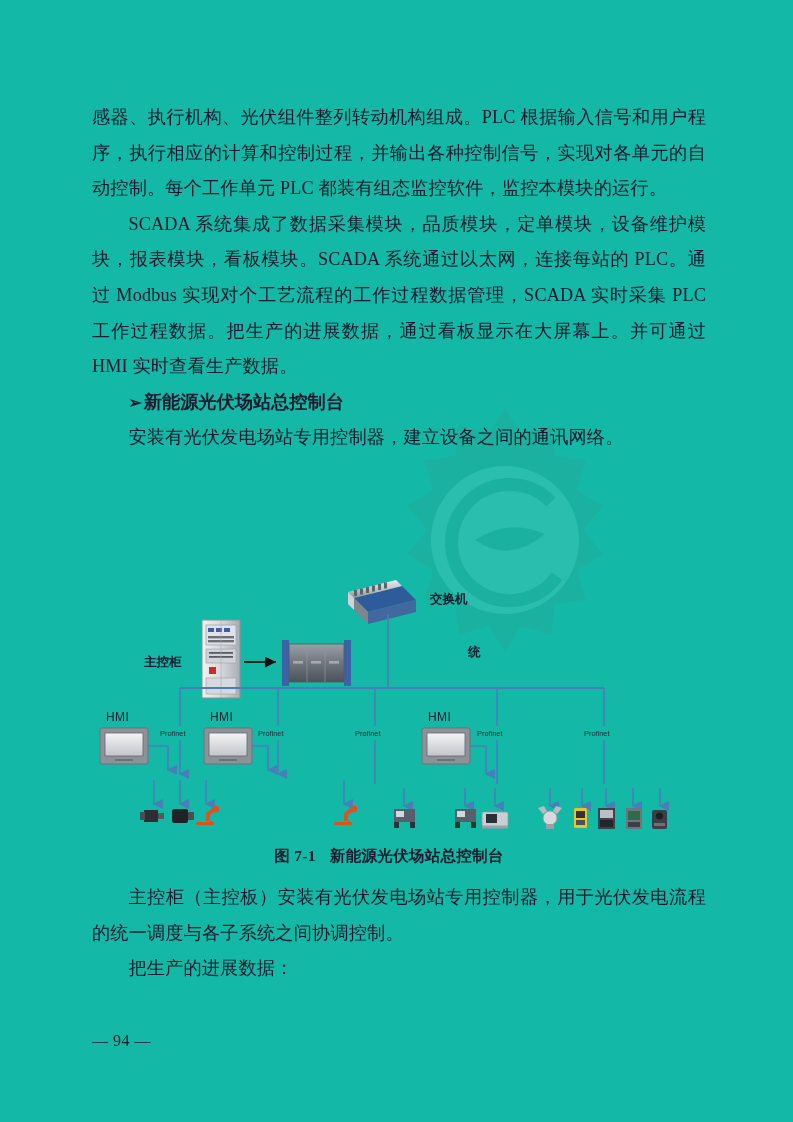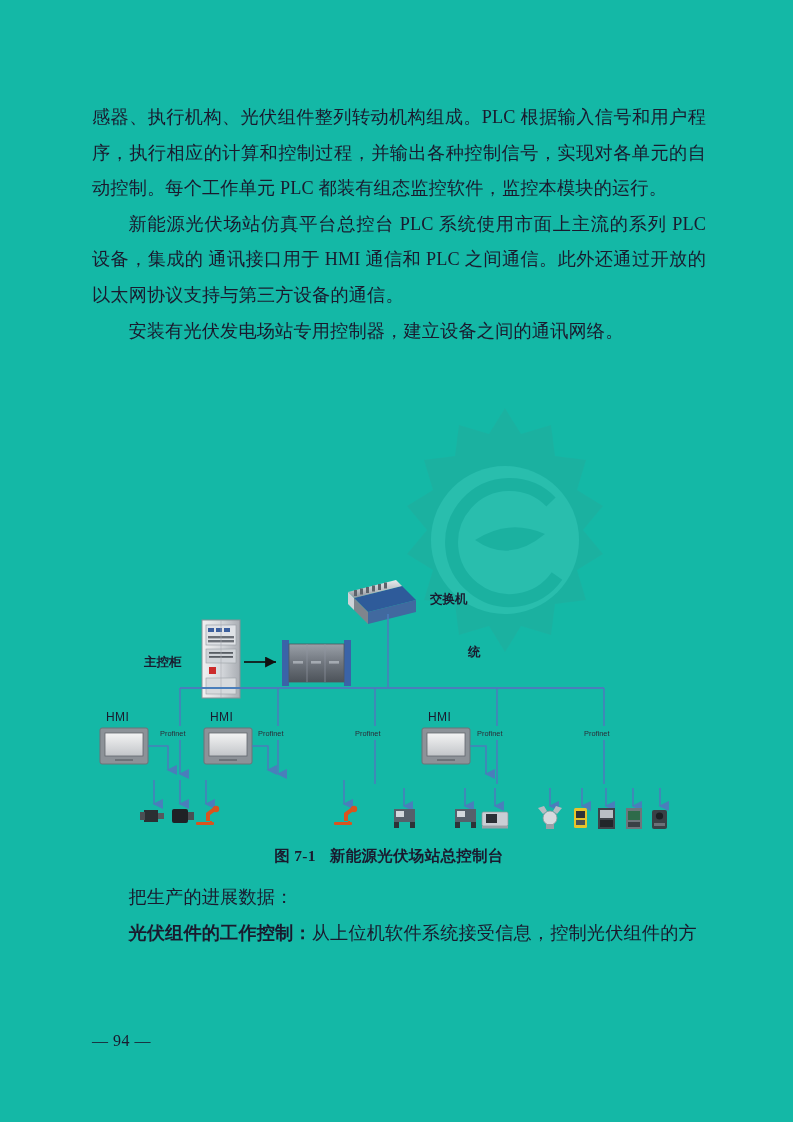--- a/index.html
+++ b/index.html
@@ -128,6 +128,7 @@
 
   <div class="body-text">
     <p class="para">感器、执行机构、光伏组件整列转动机构组成。PLC 根据输入信号和用户程序，执行相应的计算和控制过程，并输出各种控制信号，实现对各单元的自动控制。每个工作单元 PLC 都装有组态监控软件，监控本模块的运行。</p>
+    <p class="para indent">SCADA 系统集成了数据采集模块，品质模块，定单模块，设备维护模块，报表模块，看板模块。SCADA 系统通过以太网，连接每站的 PLC。通过 Modbus 实现对个工艺流程的工作过程数据管理，SCADA 实时采集 PLC 工作过程数据。把生产的进展数据，通过看板显示在大屏幕上。并可通过 HMI 实时查看生产数据。</p>
     <p class="para indent">新能源光伏场站仿真平台总控台 PLC 系统使用市面上主流的系列 PLC 设备，集成的 通讯接口用于 HMI 通信和 PLC 之间通信。此外还通过开放的以太网协议支持与第三方设备的通信。</p>
     <p class="para indent">安装有光伏发电场站专用控制器，建立设备之间的通讯网络。</p>
   </div>

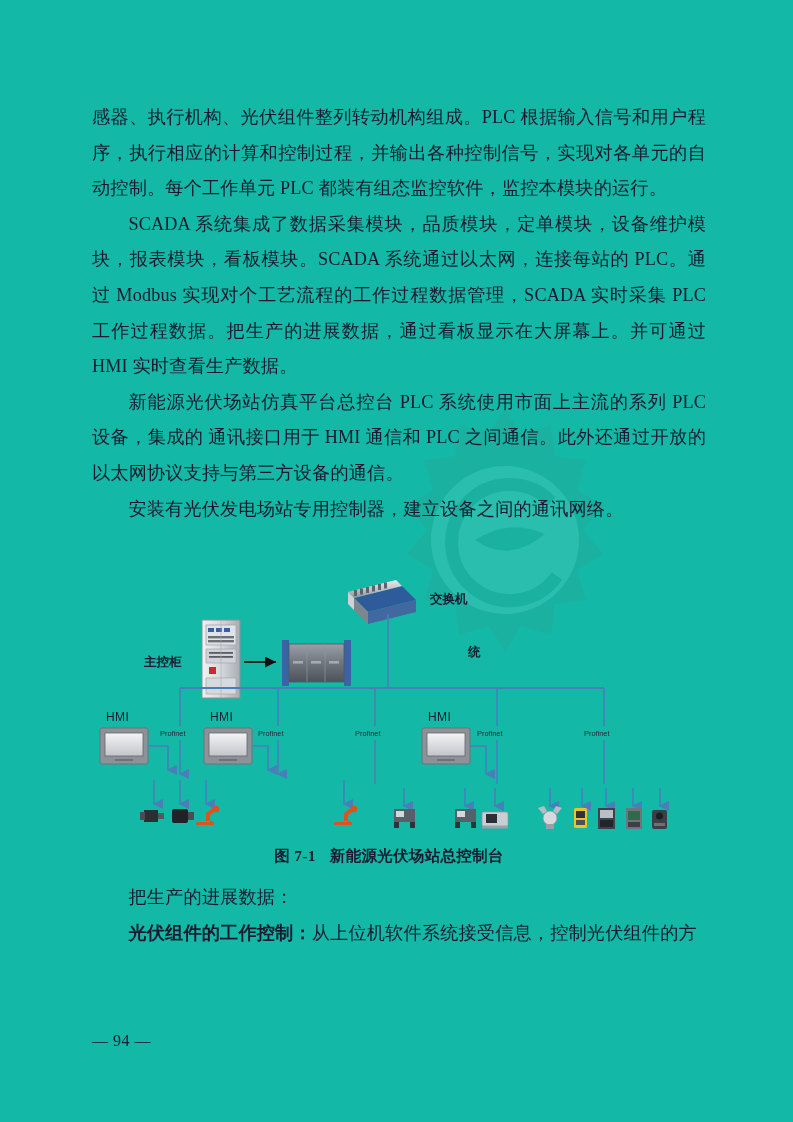--- a/index.html
+++ b/index.html
@@ -129,6 +129,7 @@
   <div class="body-text">
     <p class="para">感器、执行机构、光伏组件整列转动机构组成。PLC 根据输入信号和用户程序，执行相应的计算和控制过程，并输出各种控制信号，实现对各单元的自动控制。每个工作单元 PLC 都装有组态监控软件，监控本模块的运行。</p>
     <p class="para indent">SCADA 系统集成了数据采集模块，品质模块，定单模块，设备维护模块，报表模块，看板模块。SCADA 系统通过以太网，连接每站的 PLC。通过 Modbus 实现对个工艺流程的工作过程数据管理，SCADA 实时采集 PLC 工作过程数据。把生产的进展数据，通过看板显示在大屏幕上。并可通过 HMI 实时查看生产数据。</p>
+    <p class="heading"><span class="arrow-bullet">➢</span><span>新能源光伏场站总控制台</span></p>
     <p class="para indent">新能源光伏场站仿真平台总控台 PLC 系统使用市面上主流的系列 PLC 设备，集成的 通讯接口用于 HMI 通信和 PLC 之间通信。此外还通过开放的以太网协议支持与第三方设备的通信。</p>
     <p class="para indent">安装有光伏发电场站专用控制器，建立设备之间的通讯网络。</p>
   </div>

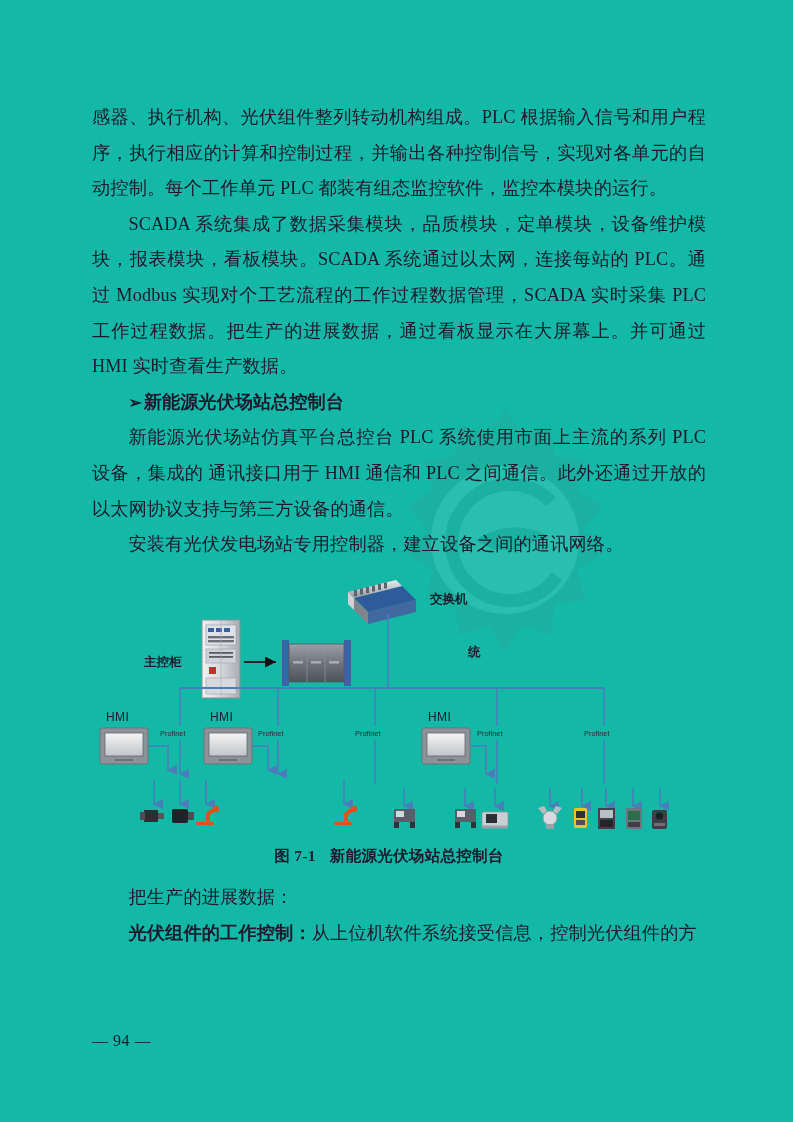--- a/index.html
+++ b/index.html
@@ -130,7 +130,6 @@
     <p class="para">感器、执行机构、光伏组件整列转动机构组成。PLC 根据输入信号和用户程序，执行相应的计算和控制过程，并输出各种控制信号，实现对各单元的自动控制。每个工作单元 PLC 都装有组态监控软件，监控本模块的运行。</p>
     <p class="para indent">SCADA 系统集成了数据采集模块，品质模块，定单模块，设备维护模块，报表模块，看板模块。SCADA 系统通过以太网，连接每站的 PLC。通过 Modbus 实现对个工艺流程的工作过程数据管理，SCADA 实时采集 PLC 工作过程数据。把生产的进展数据，通过看板显示在大屏幕上。并可通过 HMI 实时查看生产数据。</p>
     <p class="heading"><span class="arrow-bullet">➢</span><span>新能源光伏场站总控制台</span></p>
-    <p class="para indent">新能源光伏场站仿真平台总控台 PLC 系统使用市面上主流的系列 PLC 设备，集成的 通讯接口用于 HMI 通信和 PLC 之间通信。此外还通过开放的以太网协议支持与第三方设备的通信。</p>
     <p class="para indent">安装有光伏发电场站专用控制器，建立设备之间的通讯网络。</p>
   </div>
 

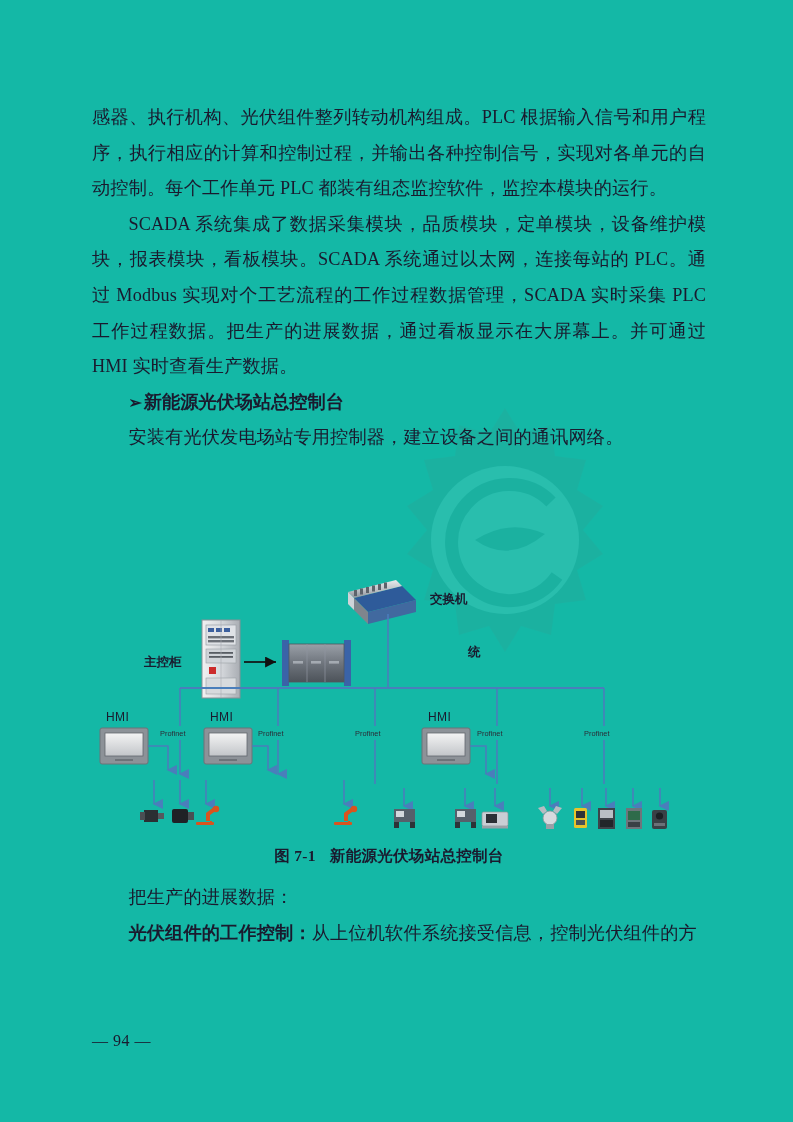--- a/index.html
+++ b/index.html
@@ -361,6 +361,7 @@
   </div>
 
   <div class="body-text-2">
+    <p class="para indent">主控柜（主控板）安装有光伏发电场站专用控制器，用于光伏发电流程的统一调度与各子系统之间协调控制。</p>
     <p class="para indent">把生产的进展数据：</p>
     <p class="para indent"><span class="bold-lead">光伏组件的工作控制：</span><span>从上位机软件系统接受信息，控制光伏组件的方</span></p>
   </div>

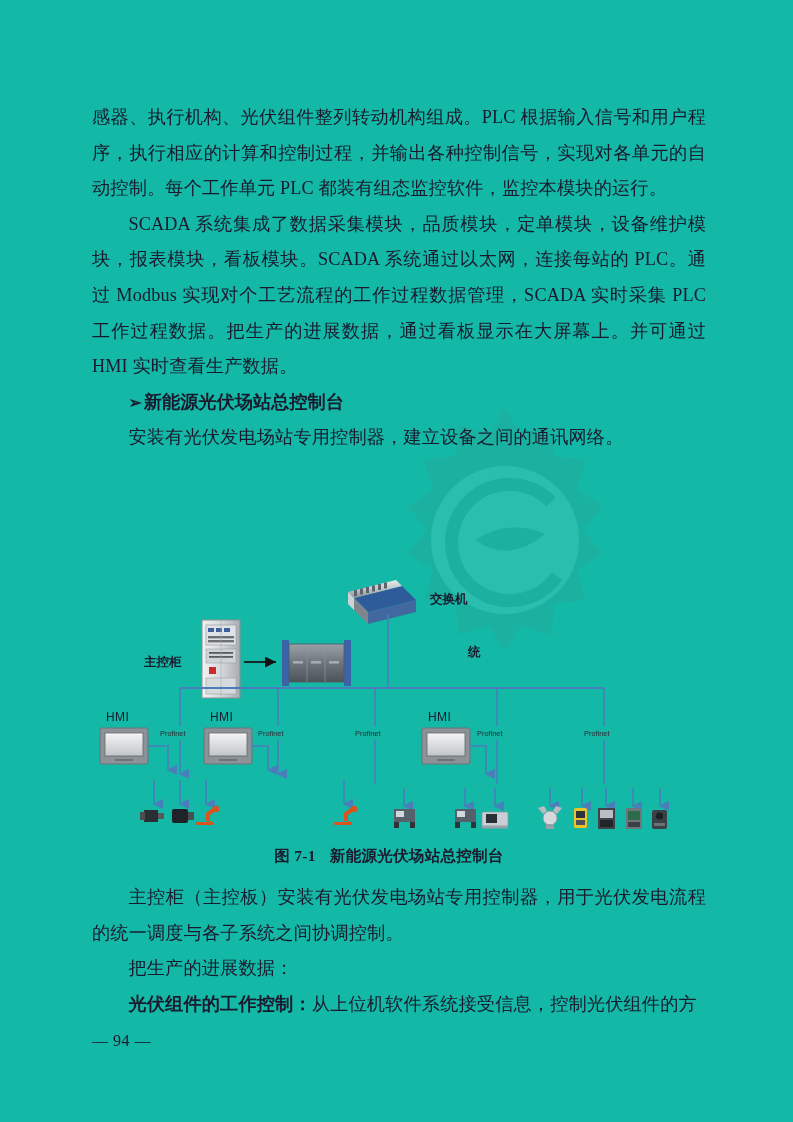--- a/index.html
+++ b/index.html
@@ -363,7 +363,6 @@
   <div class="body-text-2">
     <p class="para indent">主控柜（主控板）安装有光伏发电场站专用控制器，用于光伏发电流程的统一调度与各子系统之间协调控制。</p>
     <p class="para indent">把生产的进展数据：</p>
-    <p class="para indent"><span class="bold-lead">光伏组件的工作控制：</span><span>从上位机软件系统接受信息，控制光伏组件的方</span></p>
   </div>
 
   <div class="footer">— 94 —</div>

